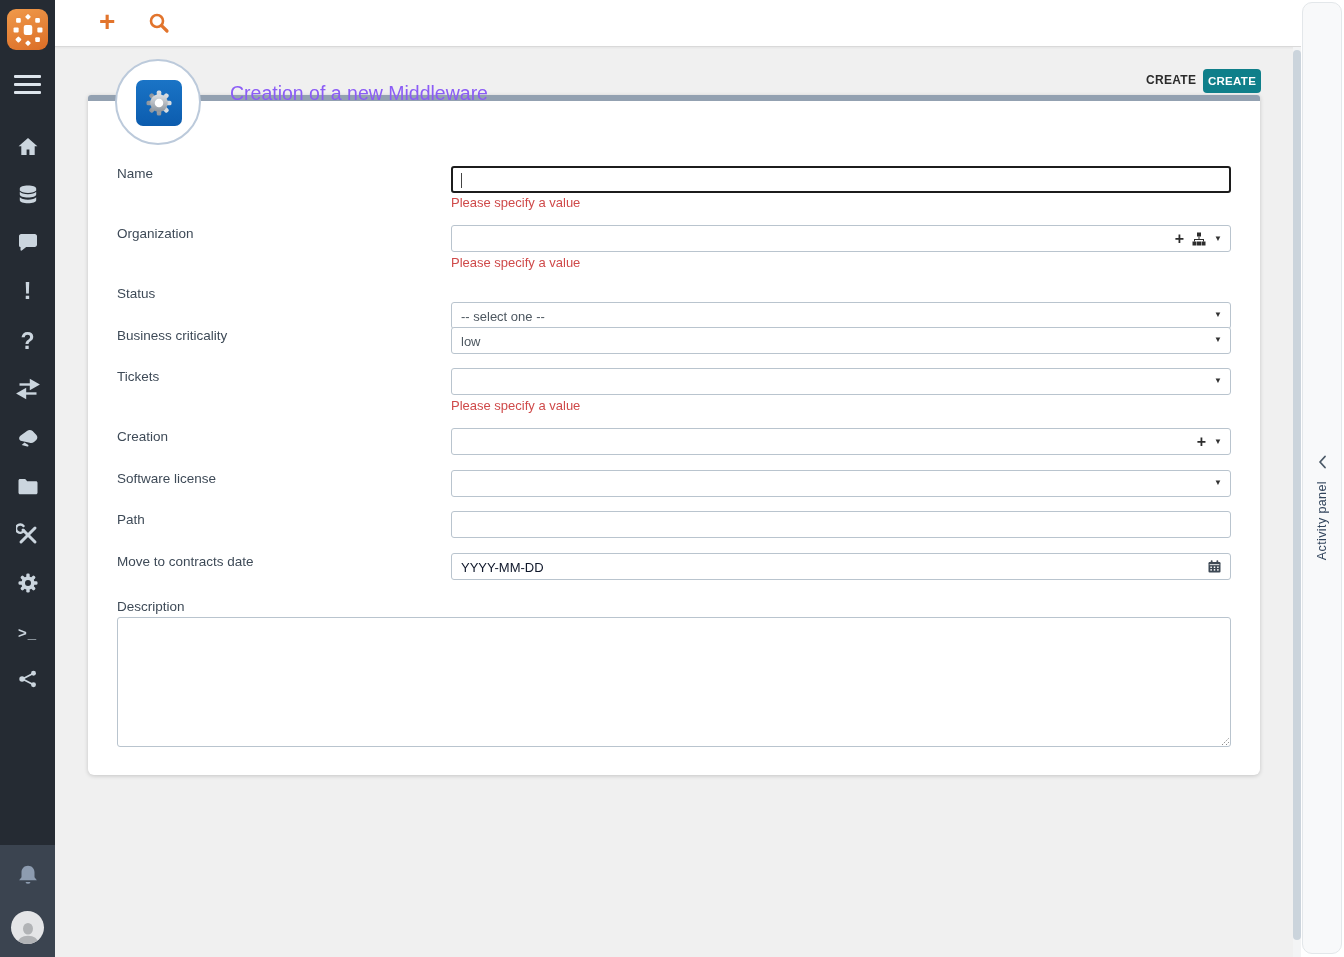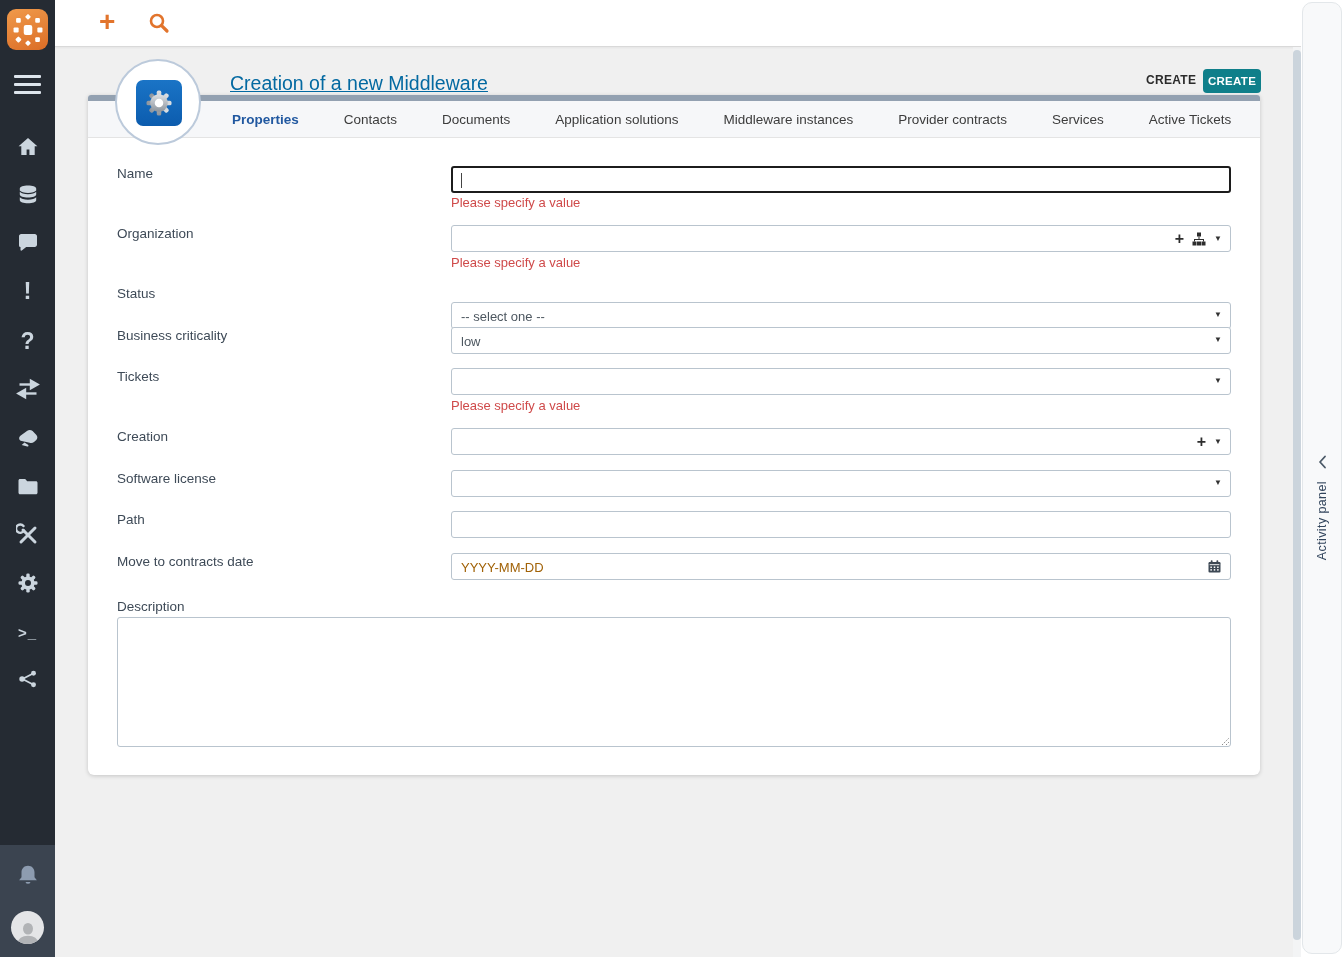--- a/index.html
+++ b/index.html
@@ -38,7 +38,7 @@
   .activity-label { writing-mode:vertical-rl; transform:rotate(180deg); font-size:12.5px; color:#32455c; letter-spacing:.4px; }
 
   
-  .page-title { position:absolute; left:230px; top:72px; font-size:19.5px; color:#0369a1; z-index:3;text-decoration:underline; }
+  .page-title { position:absolute; left:230px; top:82px; font-size:19.5px; color:#8b5cf6; z-index:3; }
   .cancel-btn { position:absolute; left:1146px; top:73px; font-size:12px; font-weight:bold; color:#2b2b2b;
                 letter-spacing:.3px; cursor:pointer; z-index:3; }
   .create-btn { position:absolute; left:1203px; top:69px; width:58px; height:24px; background:#0f7f8a; color:#fff;

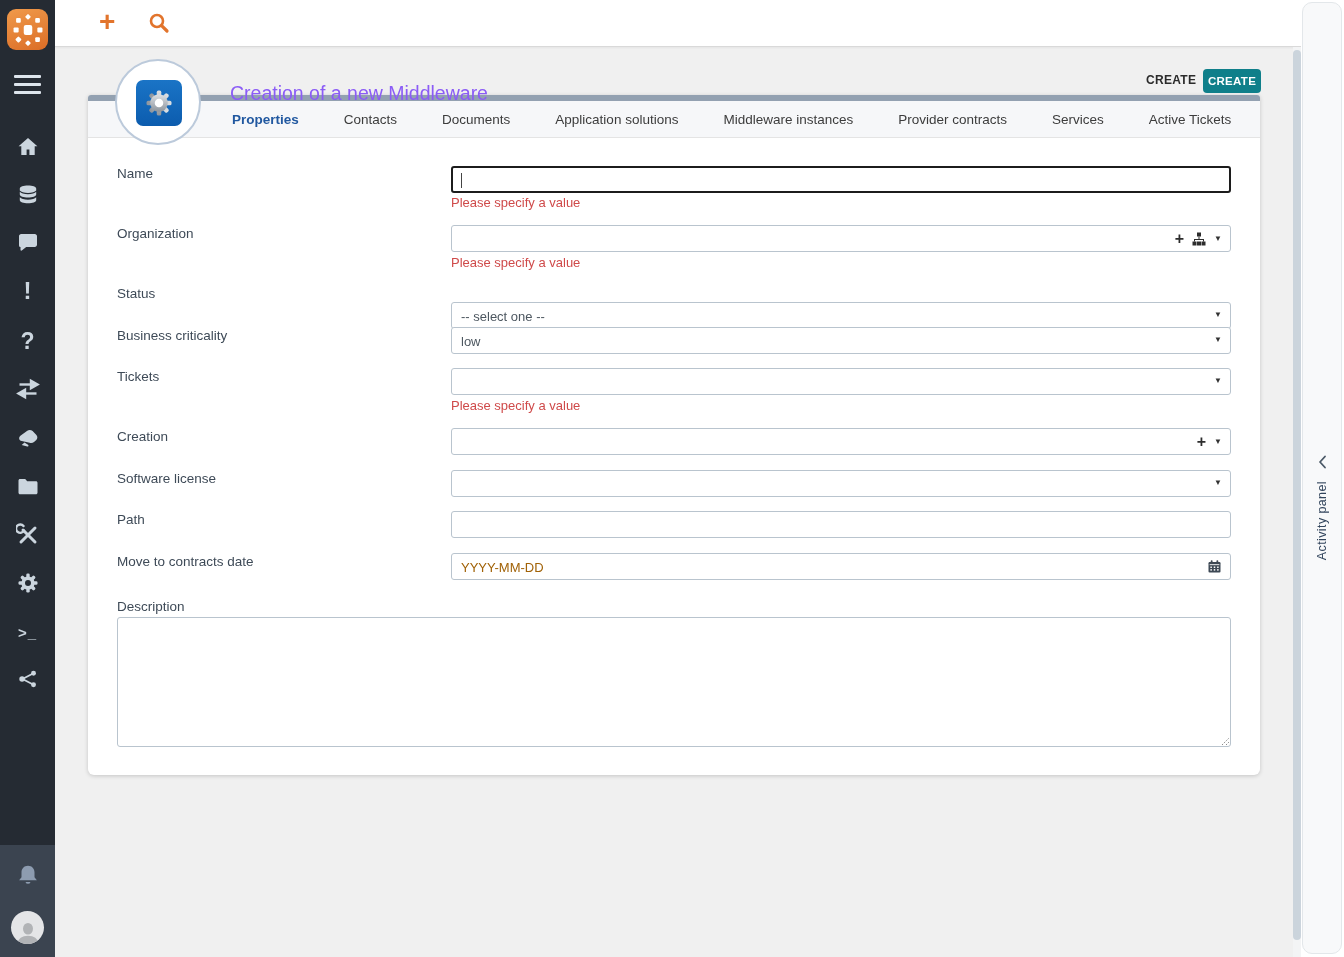--- a/index.html
+++ b/index.html
@@ -110,16 +110,6 @@
 
 <div class="card">
   <div class="card-topbar"></div>
-  <div class="tabs">
-    <div class="tab active">Properties</div>
-    <div class="tab">Contacts</div>
-    <div class="tab">Documents</div>
-    <div class="tab">Application solutions</div>
-    <div class="tab">Middleware instances</div>
-    <div class="tab">Provider contracts</div>
-    <div class="tab">Services</div>
-    <div class="tab">Active Tickets</div>
-  </div>
 
   <div class="flabel" style="top:71px">Name</div>
   <div class="fld focused" style="top:71px">

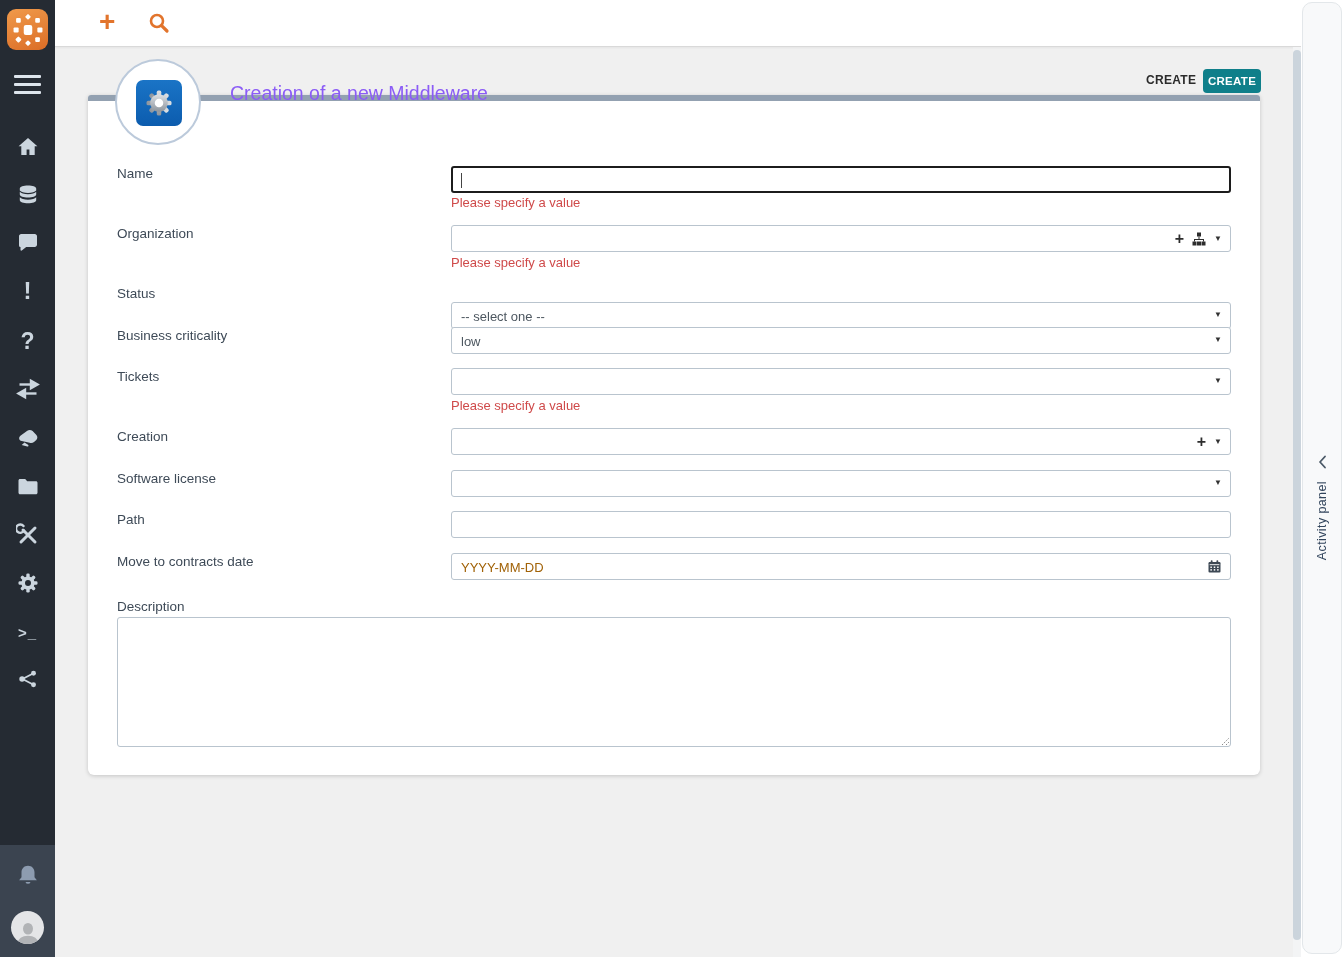--- a/index.html
+++ b/index.html
@@ -71,7 +71,7 @@
   .plus-mini { font-size:16px; font-weight:bold; color:#2d2d2d; line-height:1; cursor:pointer; }
   .dd-caret-inline { font-size:8px; color:#333; line-height:1; cursor:pointer; }
   .err { position:absolute; left:363px; font-size:13px; color:#cf4a4a; }
-  .placeholder { color:#a16207; }
+  .placeholder { color:#0f172a; }
   input.fld::placeholder { color:#b3bcc4; }
   .tarea { position:absolute; left:29px; top:522px; width:1114px; height:130px; border:1px solid #b9c4ce;
            border-radius:3px; background:#fff; resize:none; outline:none; font-size:13px; color:#4d5760;

